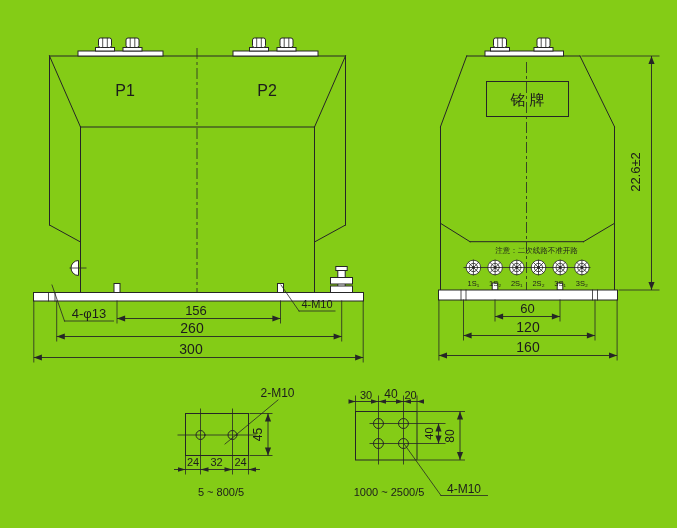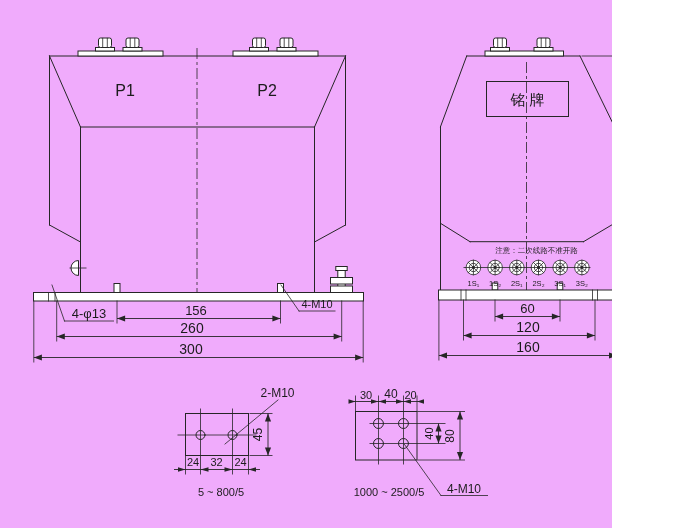--- a/index.html
+++ b/index.html
@@ -4,7 +4,7 @@
 <style>
   html,body { margin:0; padding:0; background:#ffffff; }
   .canvas {
-    position:relative; width:612px; height:528px; background:#f0abfc;
+    position:relative; width:677px; height:528px; background:#84cc16;
     font-family:"Liberation Sans", sans-serif; overflow:hidden;
   }
   svg { display:block; }

